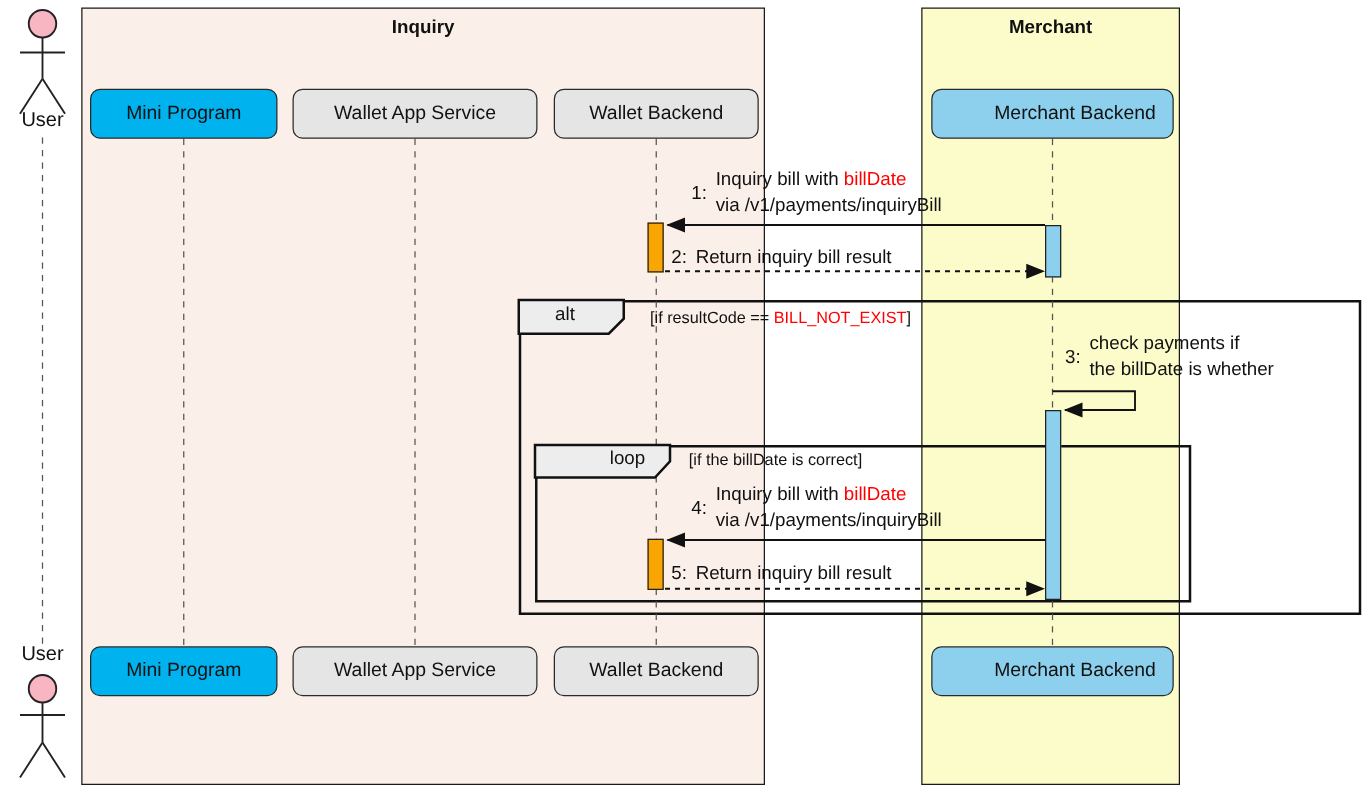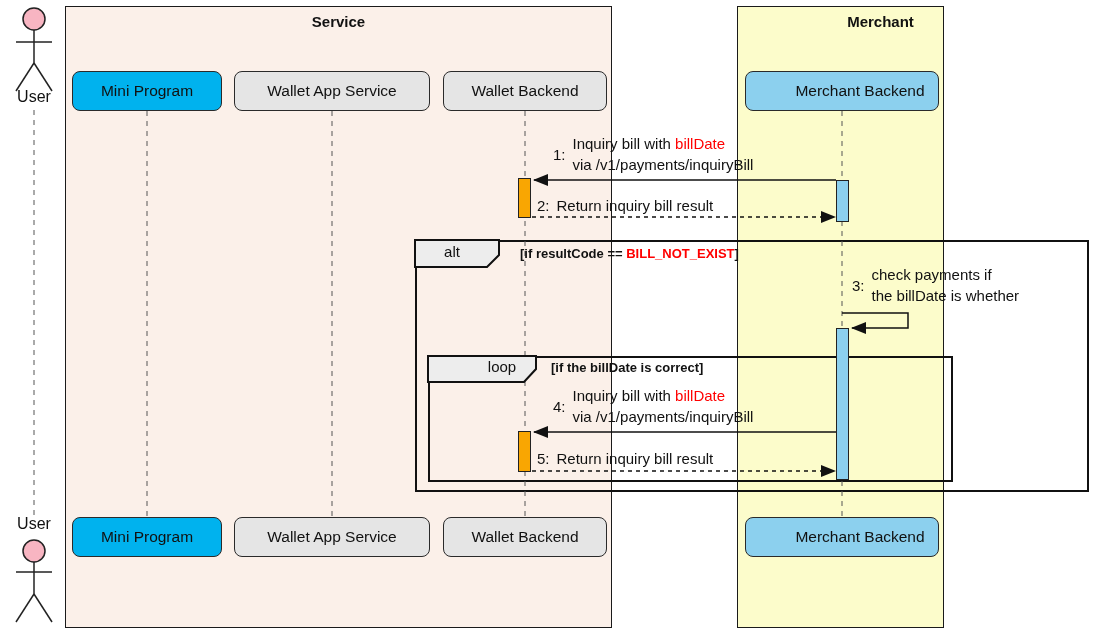--- a/index.html
+++ b/index.html
@@ -70,7 +70,7 @@
 <div id="canvas">
 
   <div class="frame" id="wallet-frame">
-    <div class="frame-title">Service</div>
+    <div class="frame-title">Inquiry</div>
   </div>
   <div class="frame" id="merchant-frame">
     <div class="frame-title">Merchant</div>

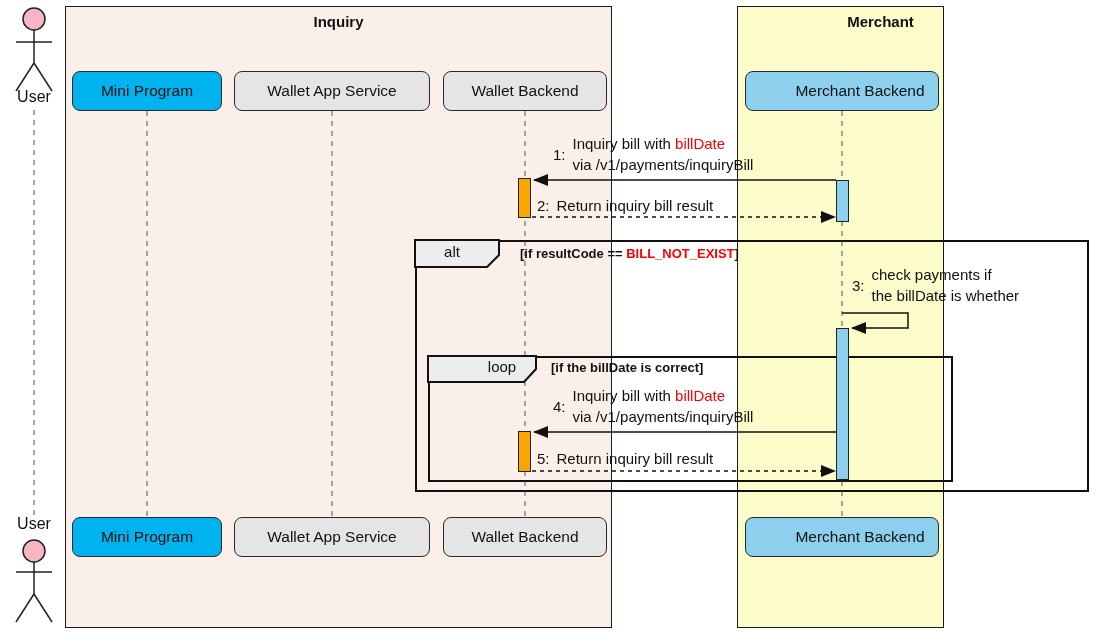--- a/index.html
+++ b/index.html
@@ -9,7 +9,7 @@
   
   .frame{position:absolute;border:1.5px solid #1a1a1a;box-sizing:border-box;}
   #wallet-frame{left:65px;top:6px;width:547px;height:622px;background:#fbf0e9;}
-  #merchant-frame{left:737px;top:6px;width:207px;height:622px;background:#fcfccb;padding-left:40px;}
+  #merchant-frame{left:737px;top:6px;width:207px;height:622px;background:#fcfccb;}
   .frame-title{position:absolute;width:100%;top:6px;text-align:center;
                font-weight:bold;font-size:15px;}
 

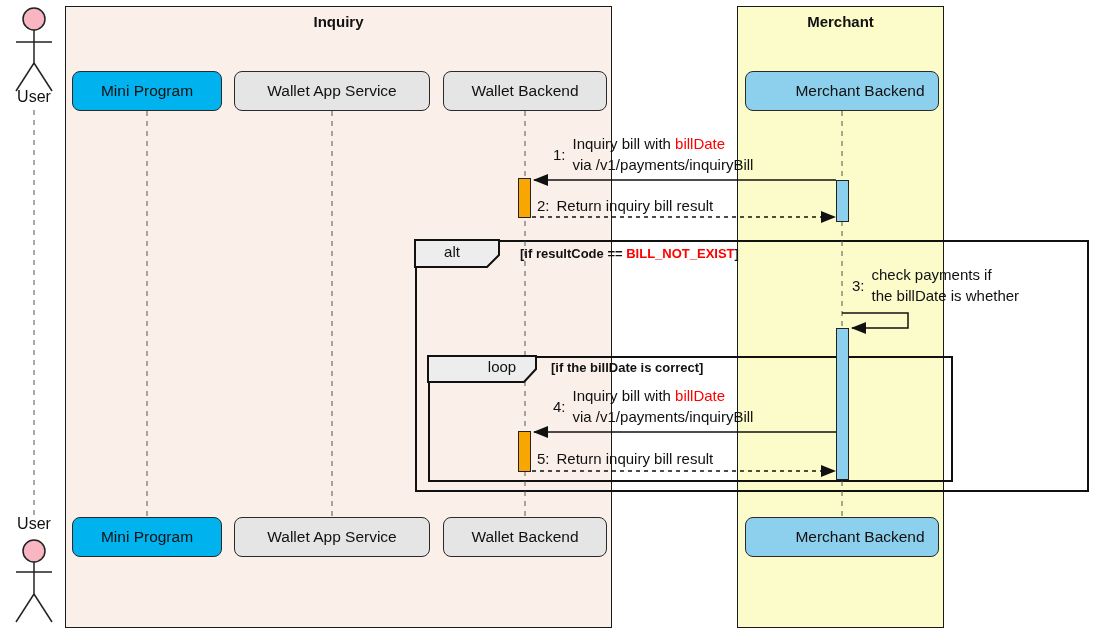--- a/index.html
+++ b/index.html
@@ -33,7 +33,7 @@
   .frag-label{position:absolute;font-weight:normal;font-size:15px;text-align:center;}
   #alt-label{left:415px;top:243px;width:74px;}
   #loop-label{left:428px;top:358px;width:96px;margin-left:26px;}
-  .cond{position:absolute;font-weight:bold;font-size:13px;white-space:nowrap;}
+  .cond{position:absolute;font-weight:normal;font-size:13px;white-space:nowrap;}
   #alt-cond{left:520px;top:246px;}
   #loop-cond{left:551px;top:360px;}
 

